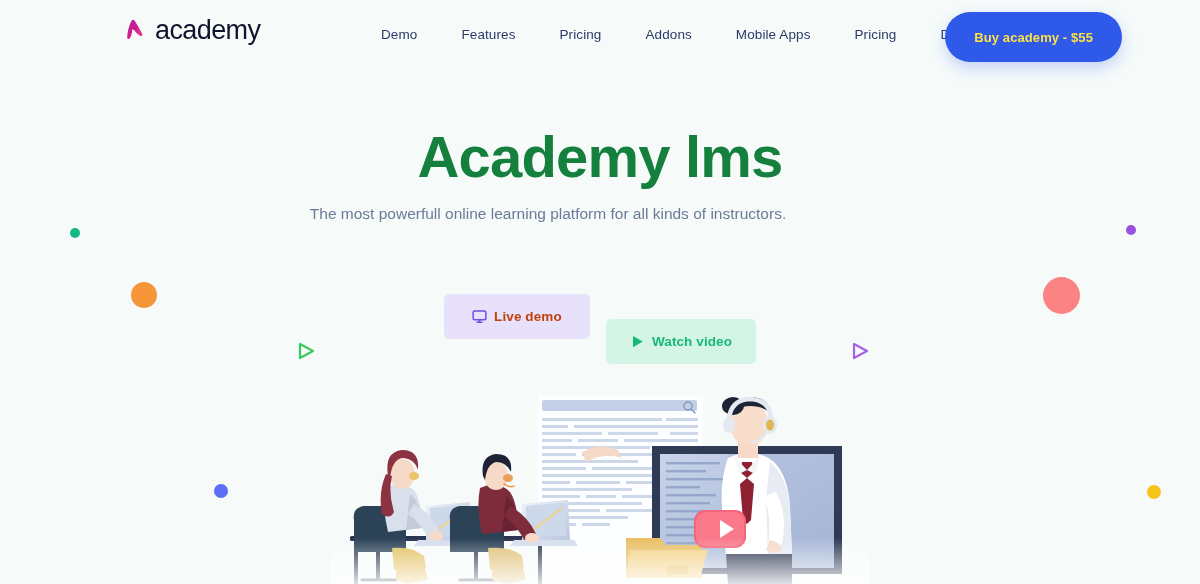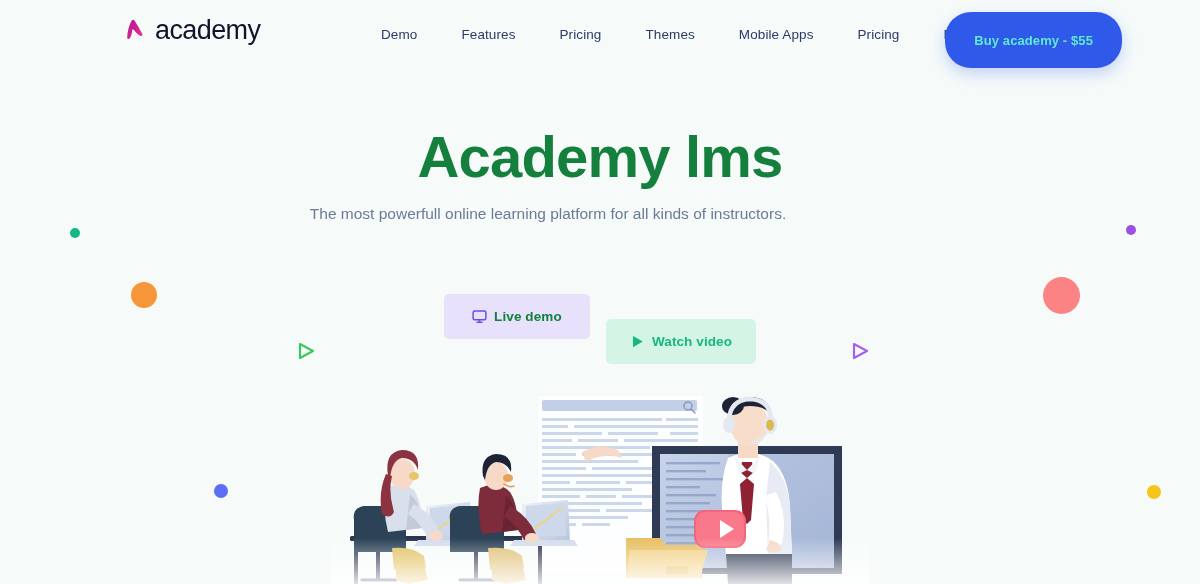--- a/index.html
+++ b/index.html
@@ -119,7 +119,7 @@
       <span class="nav-item">Demo</span>
       <span class="nav-item">Features</span>
       <span class="nav-item">Pricing</span>
-      <span class="nav-item">Themes</span>
+      <span class="nav-item">Addons</span>
       <span class="nav-item">Mobile Apps</span>
       <span class="nav-item">Pricing</span>
       <span class="nav-item">Docs</span>

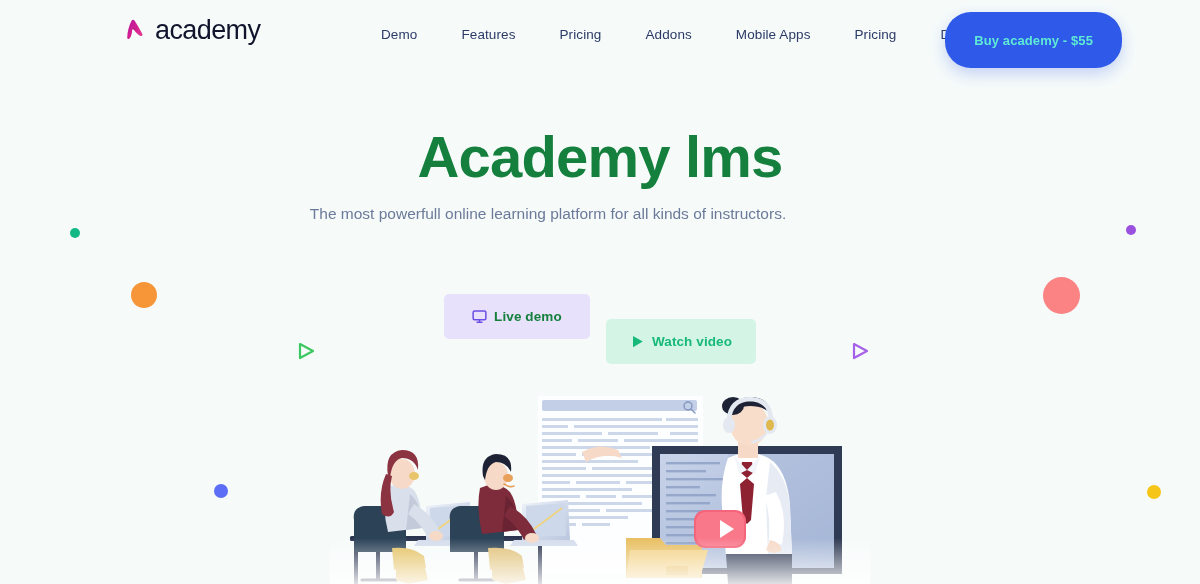--- a/index.html
+++ b/index.html
@@ -40,8 +40,8 @@
   .nav-item:first-child { padding-left:0; }
   .buy-btn {
     position:absolute; right:96px; top:12px;
-    height:56px; padding:0 29px;
-    background:#2f59e8; color:#5eead4; border:none; border-radius:26px;
+    height:50px; padding:0 29px;
+    background:#2f59e8; color:#fde047; border:none; border-radius:26px;
     font-size:13px; font-weight:700; letter-spacing:0.1px;
     cursor:pointer; white-space:nowrap;
     box-shadow:0 6px 16px rgba(47,89,232,0.25);

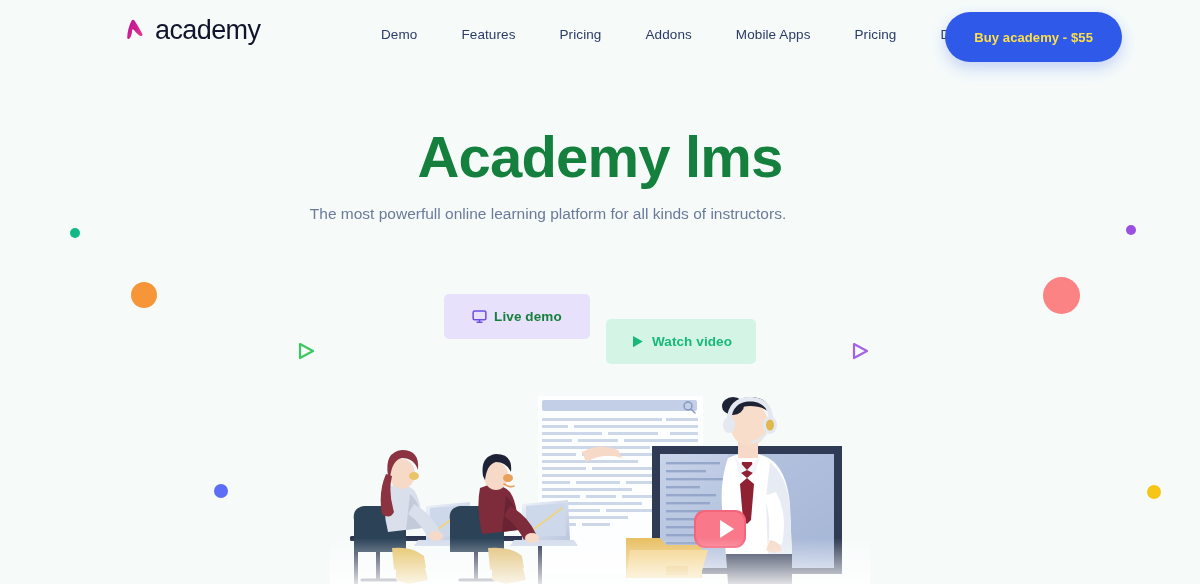--- a/index.html
+++ b/index.html
@@ -68,7 +68,7 @@
     border:none; border-radius:5px; cursor:pointer;
     font-size:13.5px; font-weight:600; letter-spacing:0.1px;
   }
-  .act-demo { background:#e7e1fb; color:#15803d; }
+  .act-demo { background:#e7e1fb; color:#c2410c; }
   .act-video { background:#d4f5e6; color:#17b978;margin-top:25px; }
   .act-btn svg { display:block; }
 

